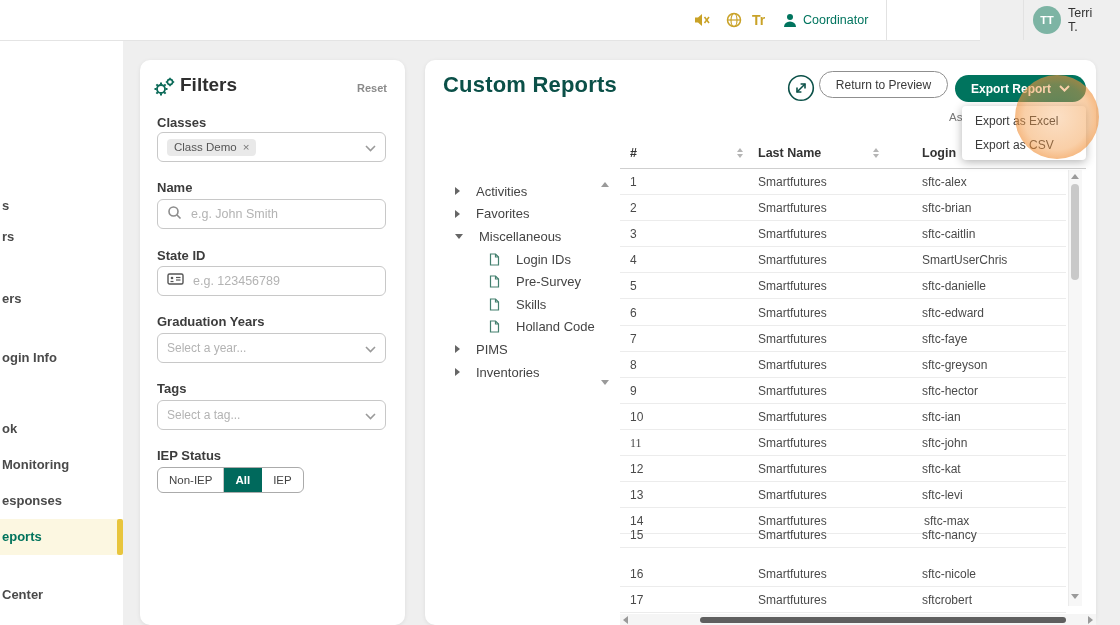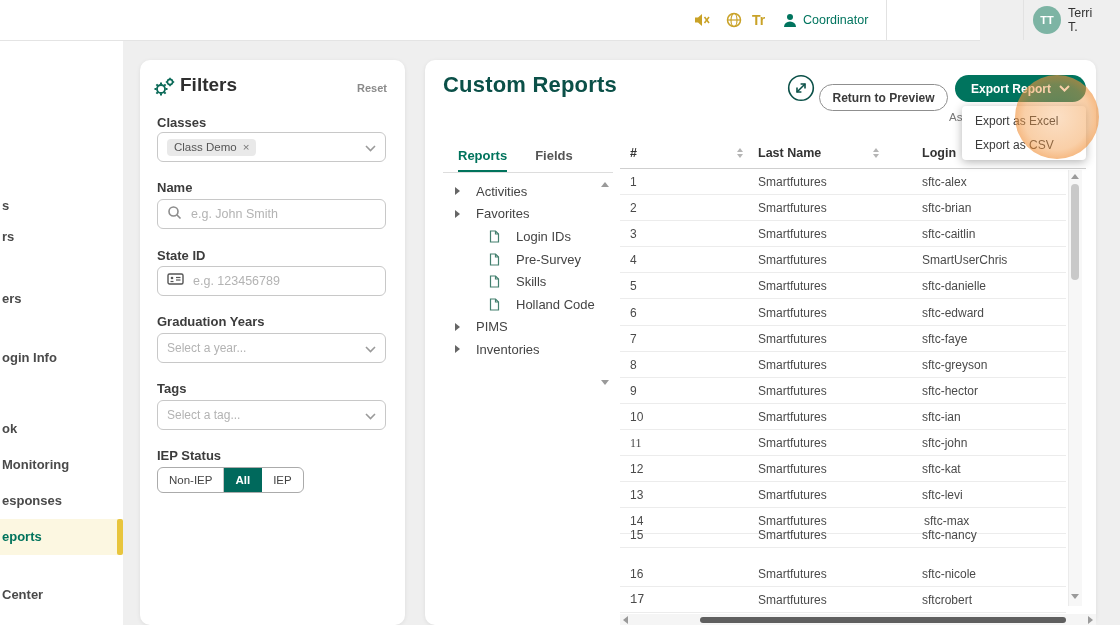--- a/index.html
+++ b/index.html
@@ -46,7 +46,7 @@
   
   .rtitle{position:absolute;left:18px;top:12px;font-size:22px;font-weight:bold;color:#0B5048;letter-spacing:.2px;}
   .expand-btn{position:absolute;left:362px;top:14px;width:28px;height:28px;cursor:pointer;}
-  .btn-return{position:absolute;left:394px;top:24px;width:129px;height:27px;border:1px solid #8F8F8F;border-radius:14px;background:#fff;font-size:12px;font-weight:bold;color:#3A3A3A;display:flex;align-items:center;justify-content:center;cursor:pointer;box-sizing:border-box;}
+  .btn-return{position:absolute;left:394px;top:11px;width:129px;height:27px;border:1px solid #8F8F8F;border-radius:14px;background:#fff;font-size:12px;font-weight:normal;color:#3A3A3A;display:flex;align-items:center;justify-content:center;cursor:pointer;box-sizing:border-box;}
   .btn-export{position:absolute;left:530px;top:15px;width:131px;height:27px;border-radius:14px;background:#00745E;color:#fff;font-size:12px;font-weight:bold;display:flex;align-items:center;justify-content:center;gap:8px;cursor:pointer;}
   .asof{position:absolute;left:524px;top:51px;font-size:11.5px;color:#777;}
   .export-menu{position:absolute;left:537px;top:46px;width:124px;background:#fff;border-radius:4px;box-shadow:0 2px 10px rgba(0,0,0,.3);z-index:8;padding:3px 0;}

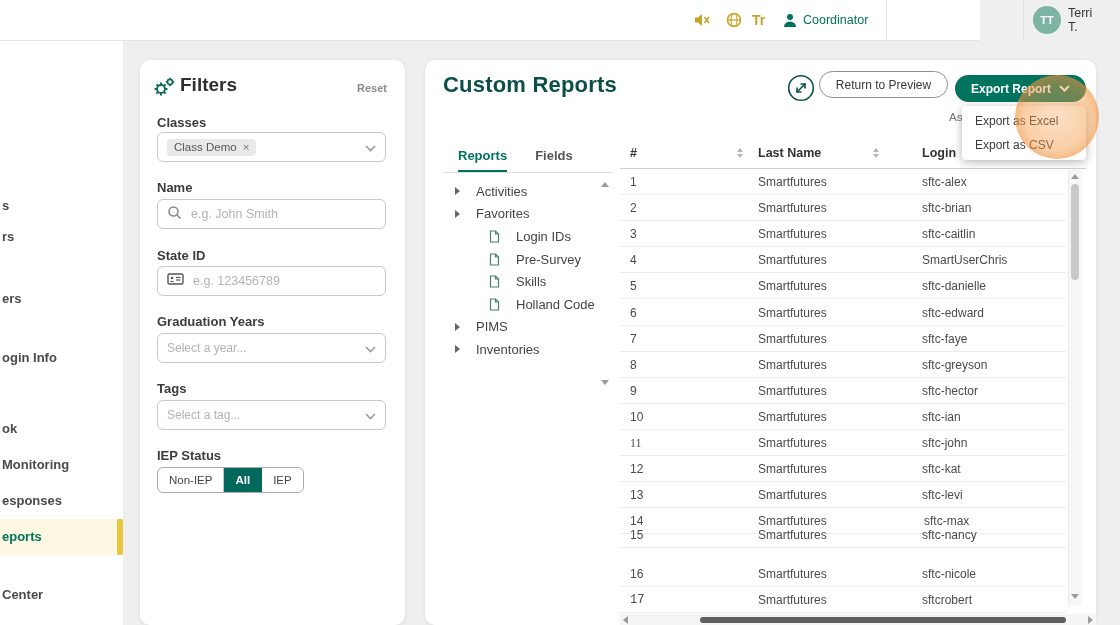--- a/index.html
+++ b/index.html
@@ -262,10 +262,6 @@
       </div>
     <div class="click-circle"></div>
 
-    <div class="tabs">
-        <div class="tab active">Reports</div>
-        <div class="tab">Fields</div>
-      </div>
     <div class="tree">
         <div class="tree-item collapsed">
           <span class="caret collapsed"></span>

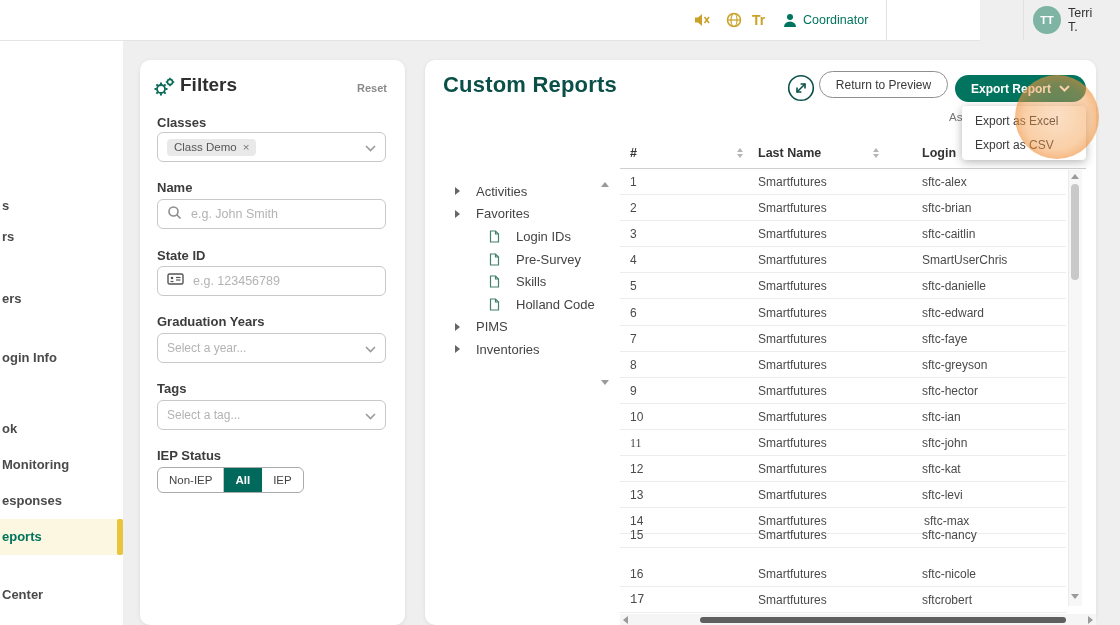--- a/index.html
+++ b/index.html
@@ -271,6 +271,10 @@
           <span class="caret collapsed"></span>
           <span>Favorites</span>
         </div>
+        <div class="tree-item expanded">
+          <span class="caret expanded"></span>
+          <span>Miscellaneous</span>
+        </div>
         <div class="tree-item leaf">
           <svg width="11" height="13" viewBox="0 0 11 13">
             <path d="M1.5,1 h5 l3,3 v8 h-8 z" fill="none" stroke="#44806F" stroke-width="1.2"></path>

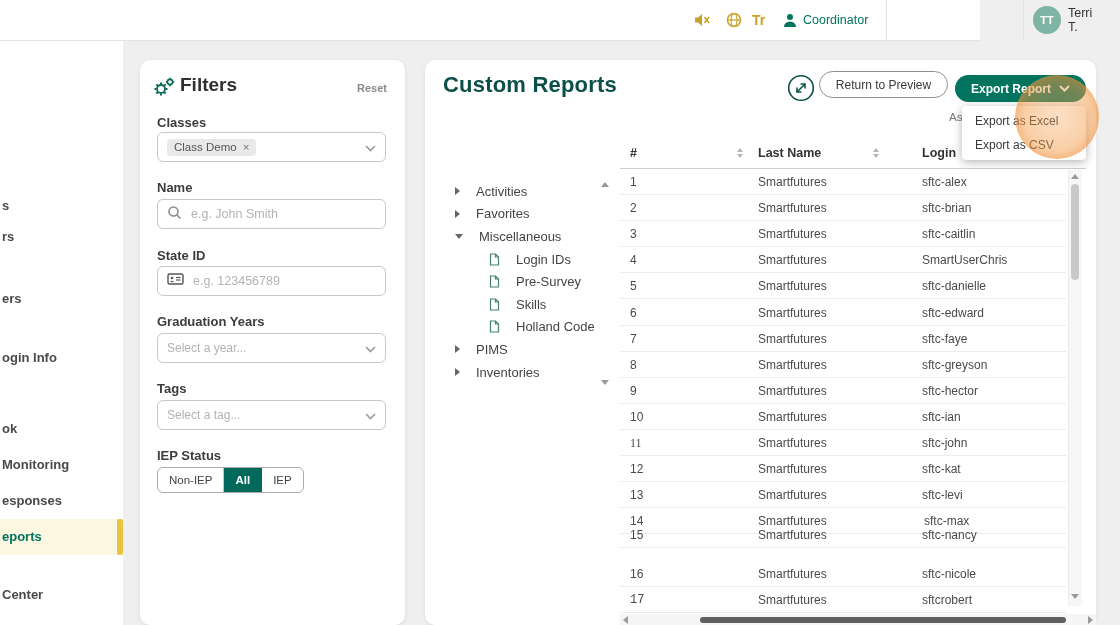--- a/index.html
+++ b/index.html
@@ -429,7 +429,7 @@
           <span class="tcell" style="left: 302px;">sftc-nicole</span>
         </div>
         <div class="trow" style="top: 417.6px;">
-          <span class="tcell" style="left: 10px; font-family: Liberation Mono, monospace;">17</span>
+          <span class="tcell" style="left: 10px;">17</span>
           <span class="tcell" style="left: 45px;"></span>
           <span class="tcell" style="left: 138px;">Smartfutures</span>
           <span class="tcell" style="left: 302px;">sftcrobert</span>

